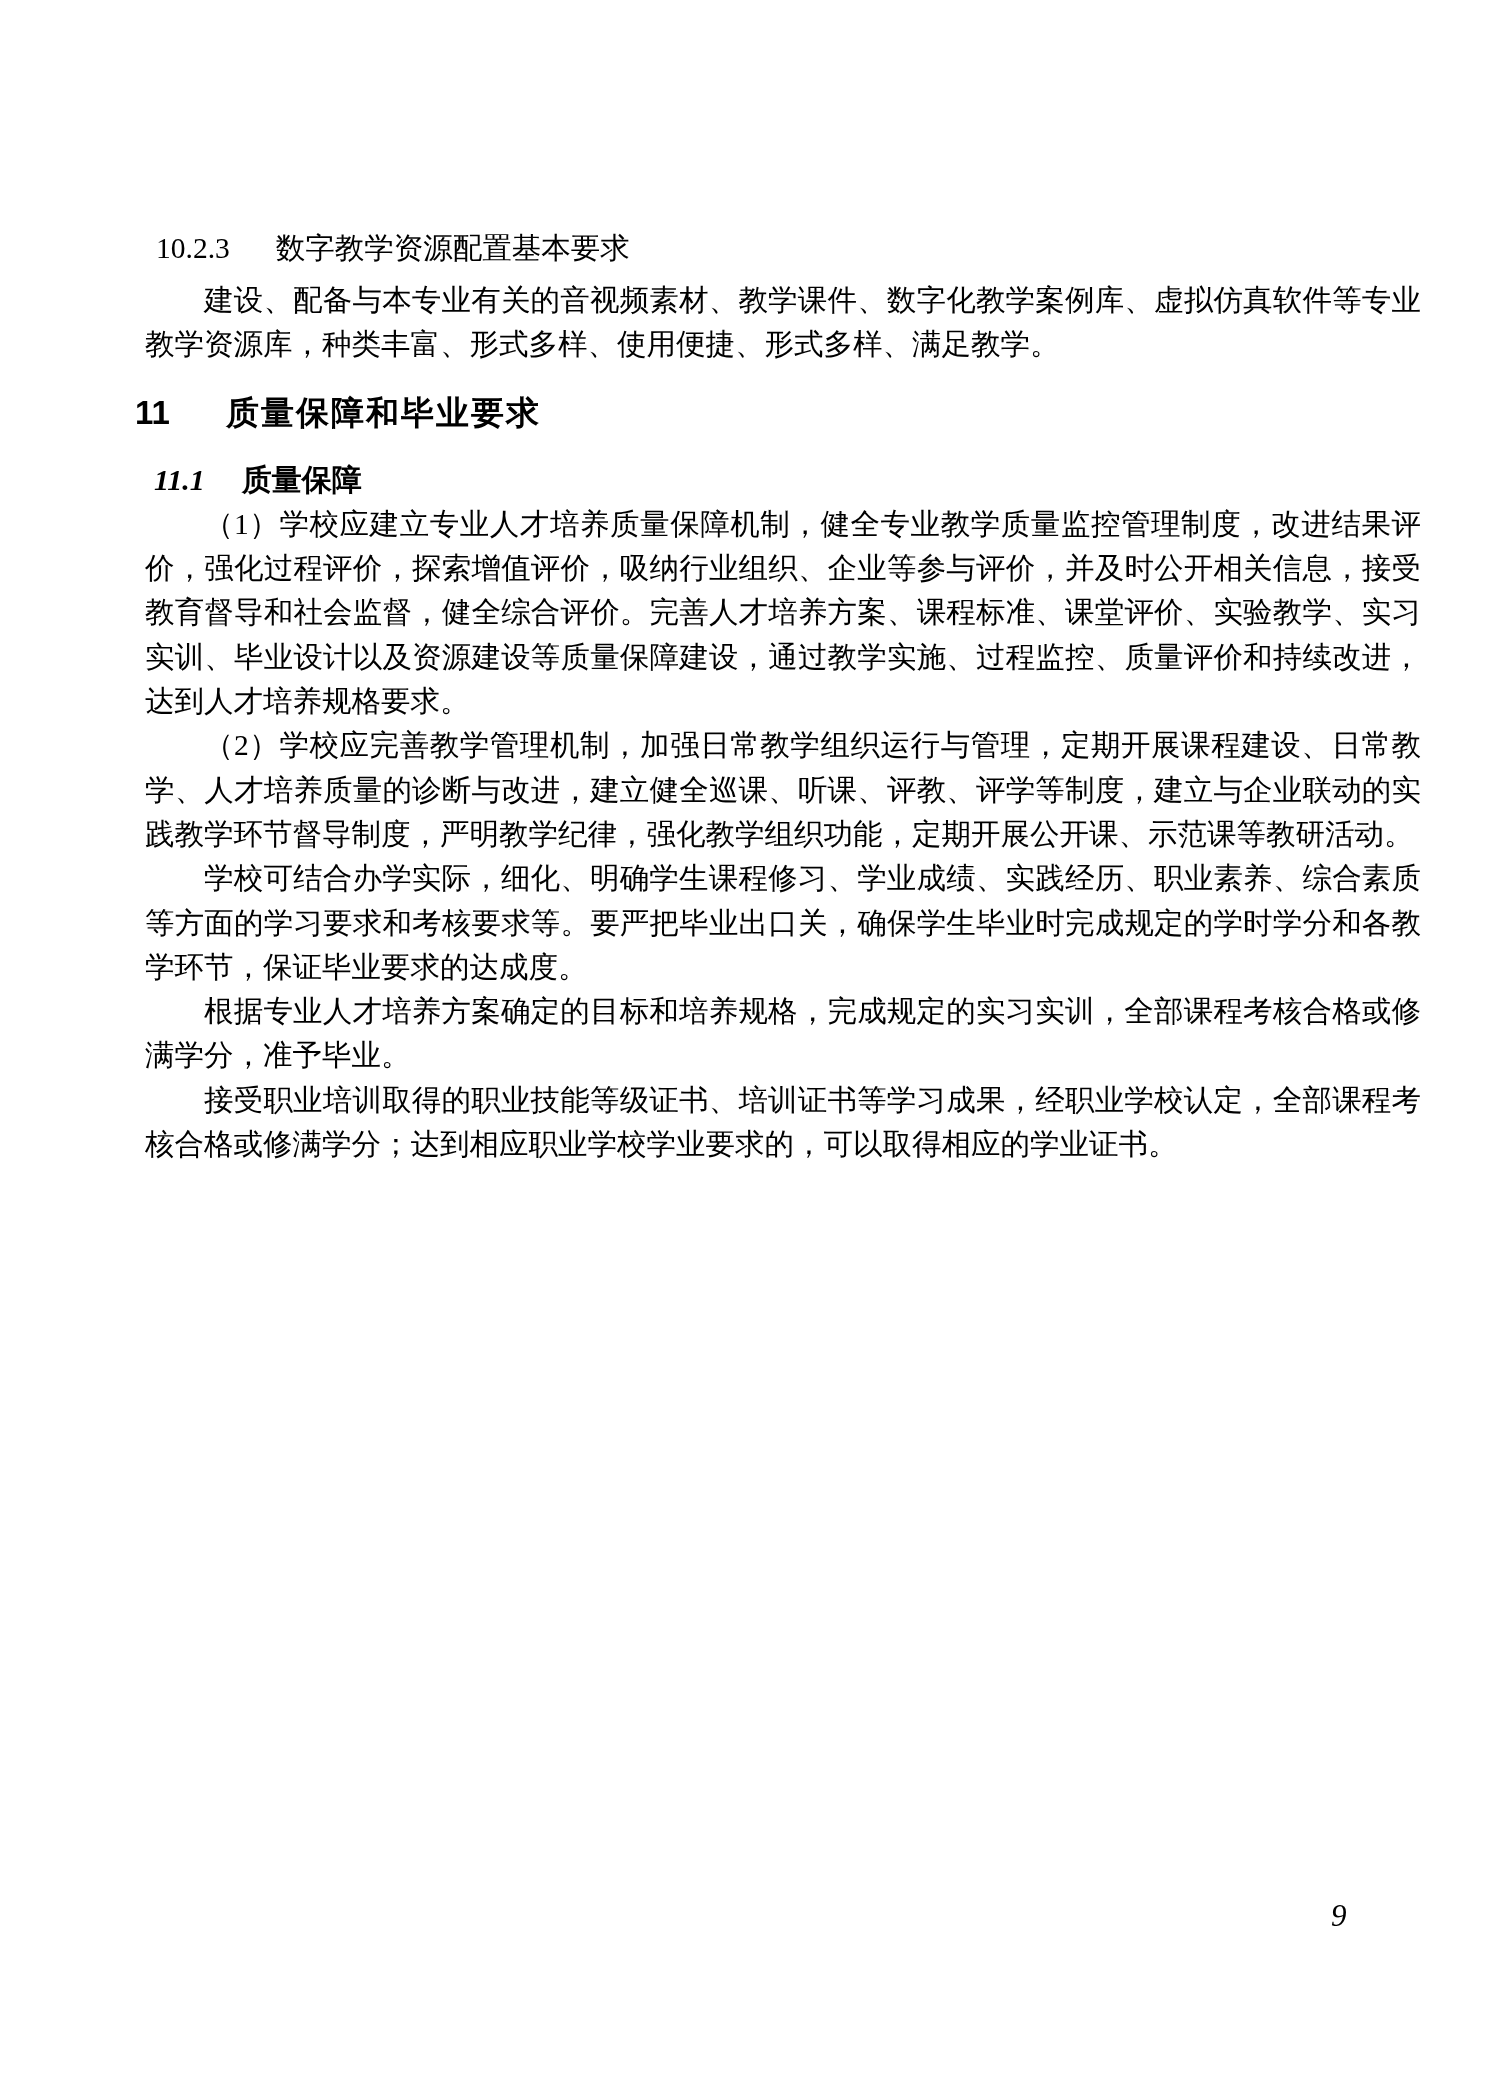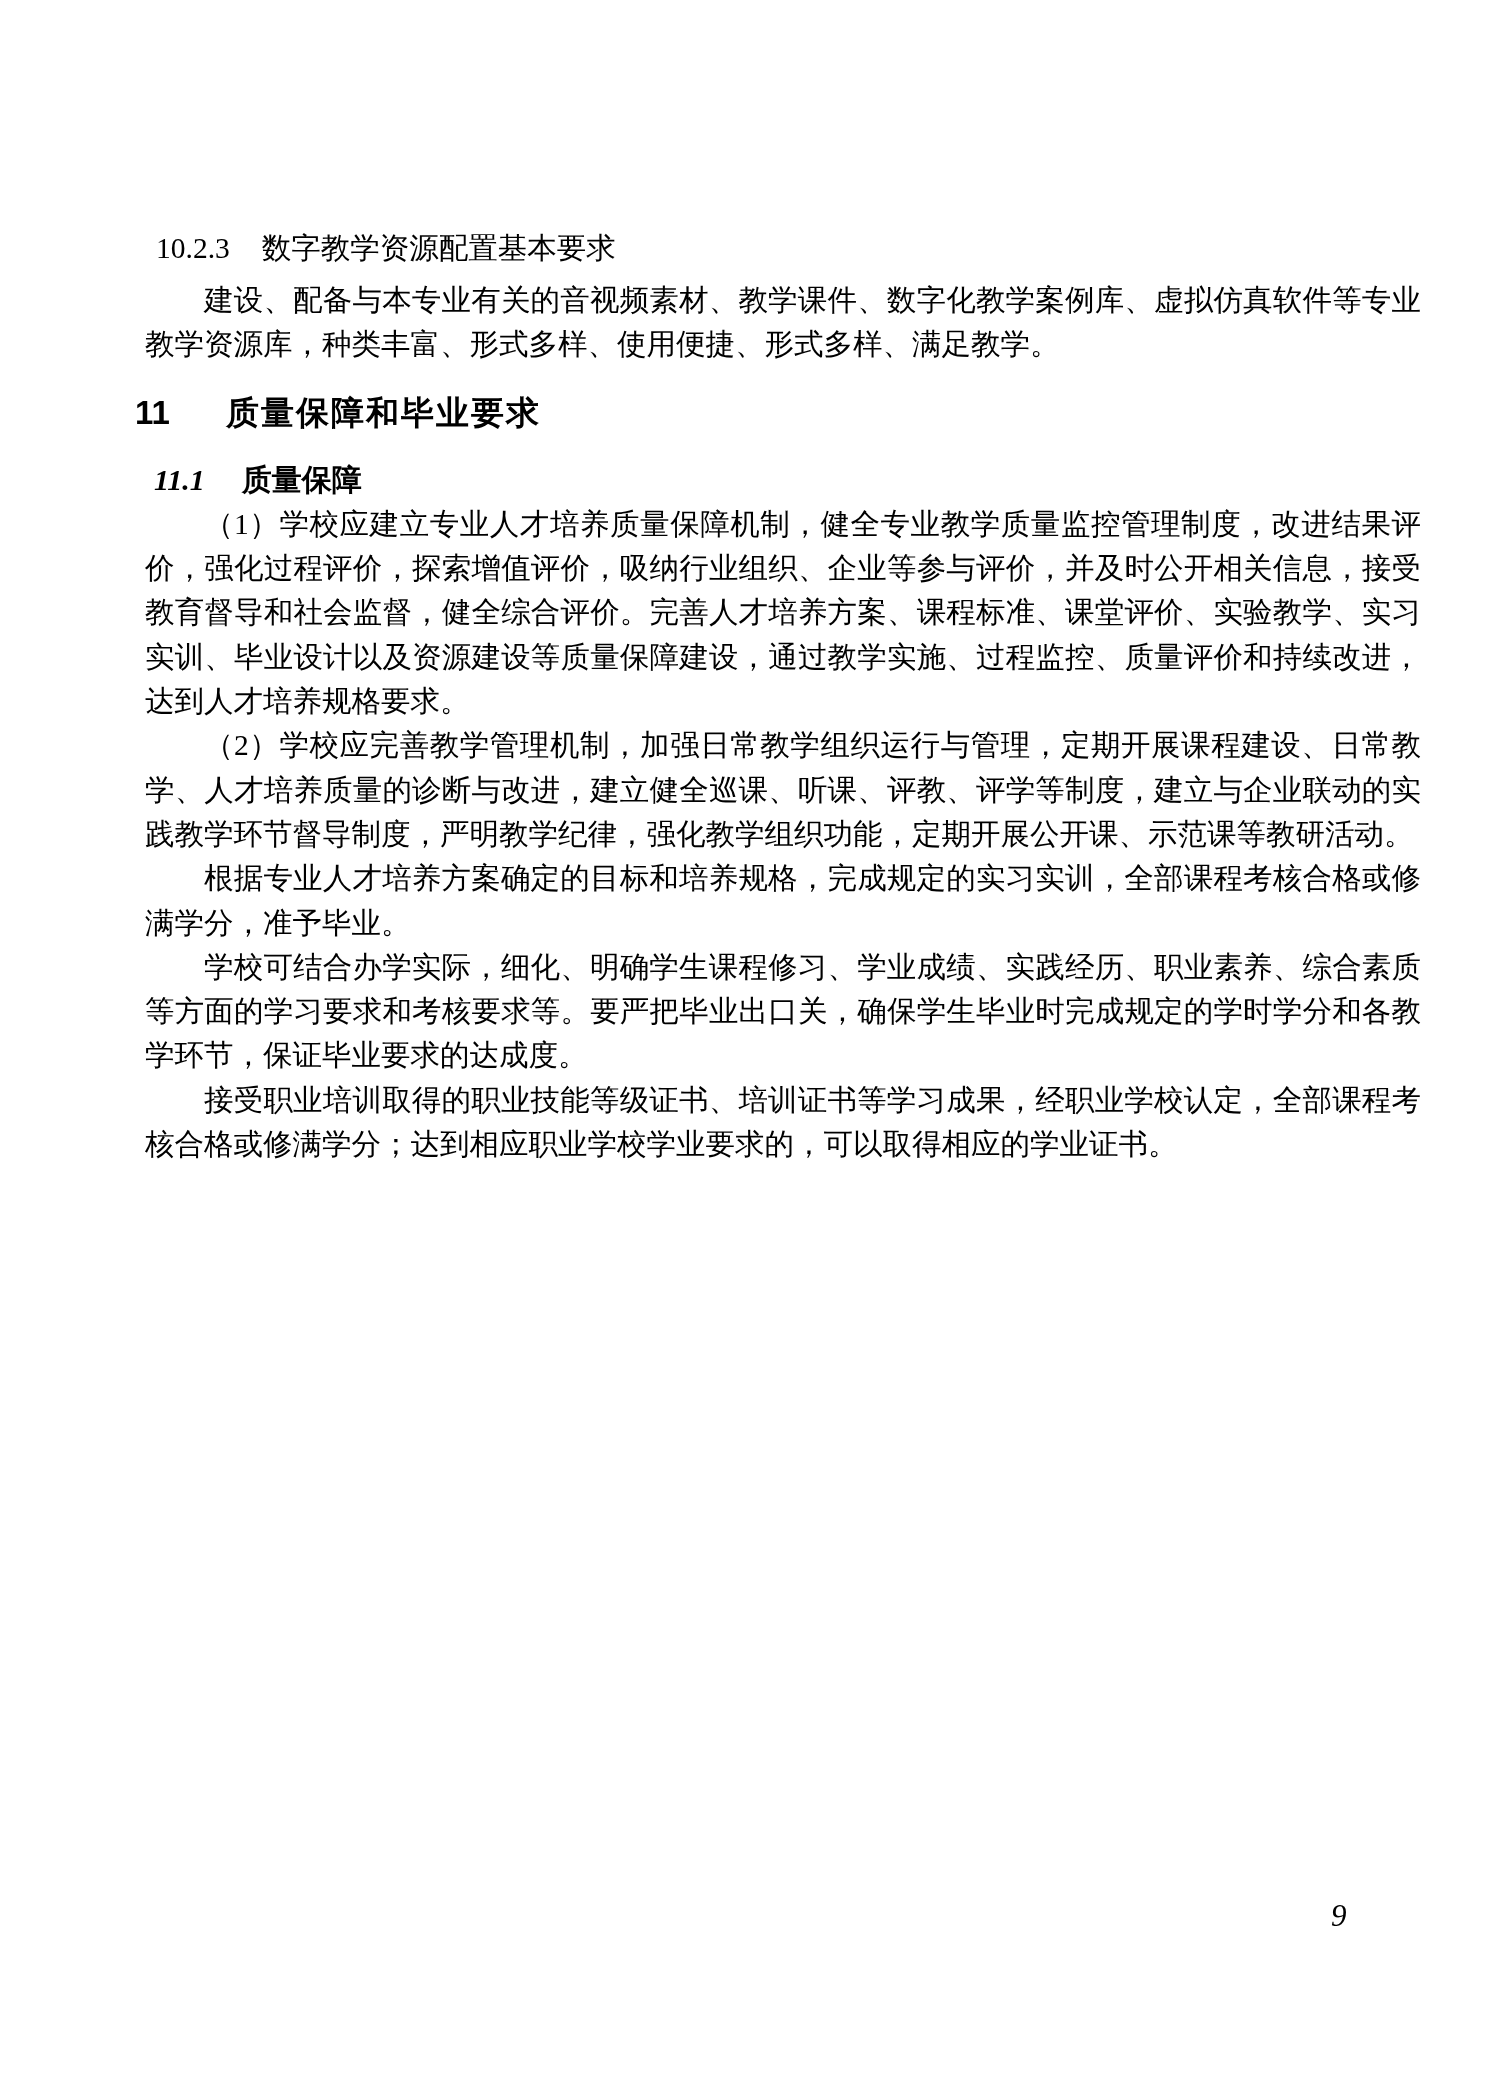--- a/index.html
+++ b/index.html
@@ -32,7 +32,7 @@
   }
   .h-kai .num {
     font-family: "Liberation Serif", "DejaVu Serif", serif;
-    margin-right: 32px;
+    margin-right: 46px;
   }
   
   .h1 {

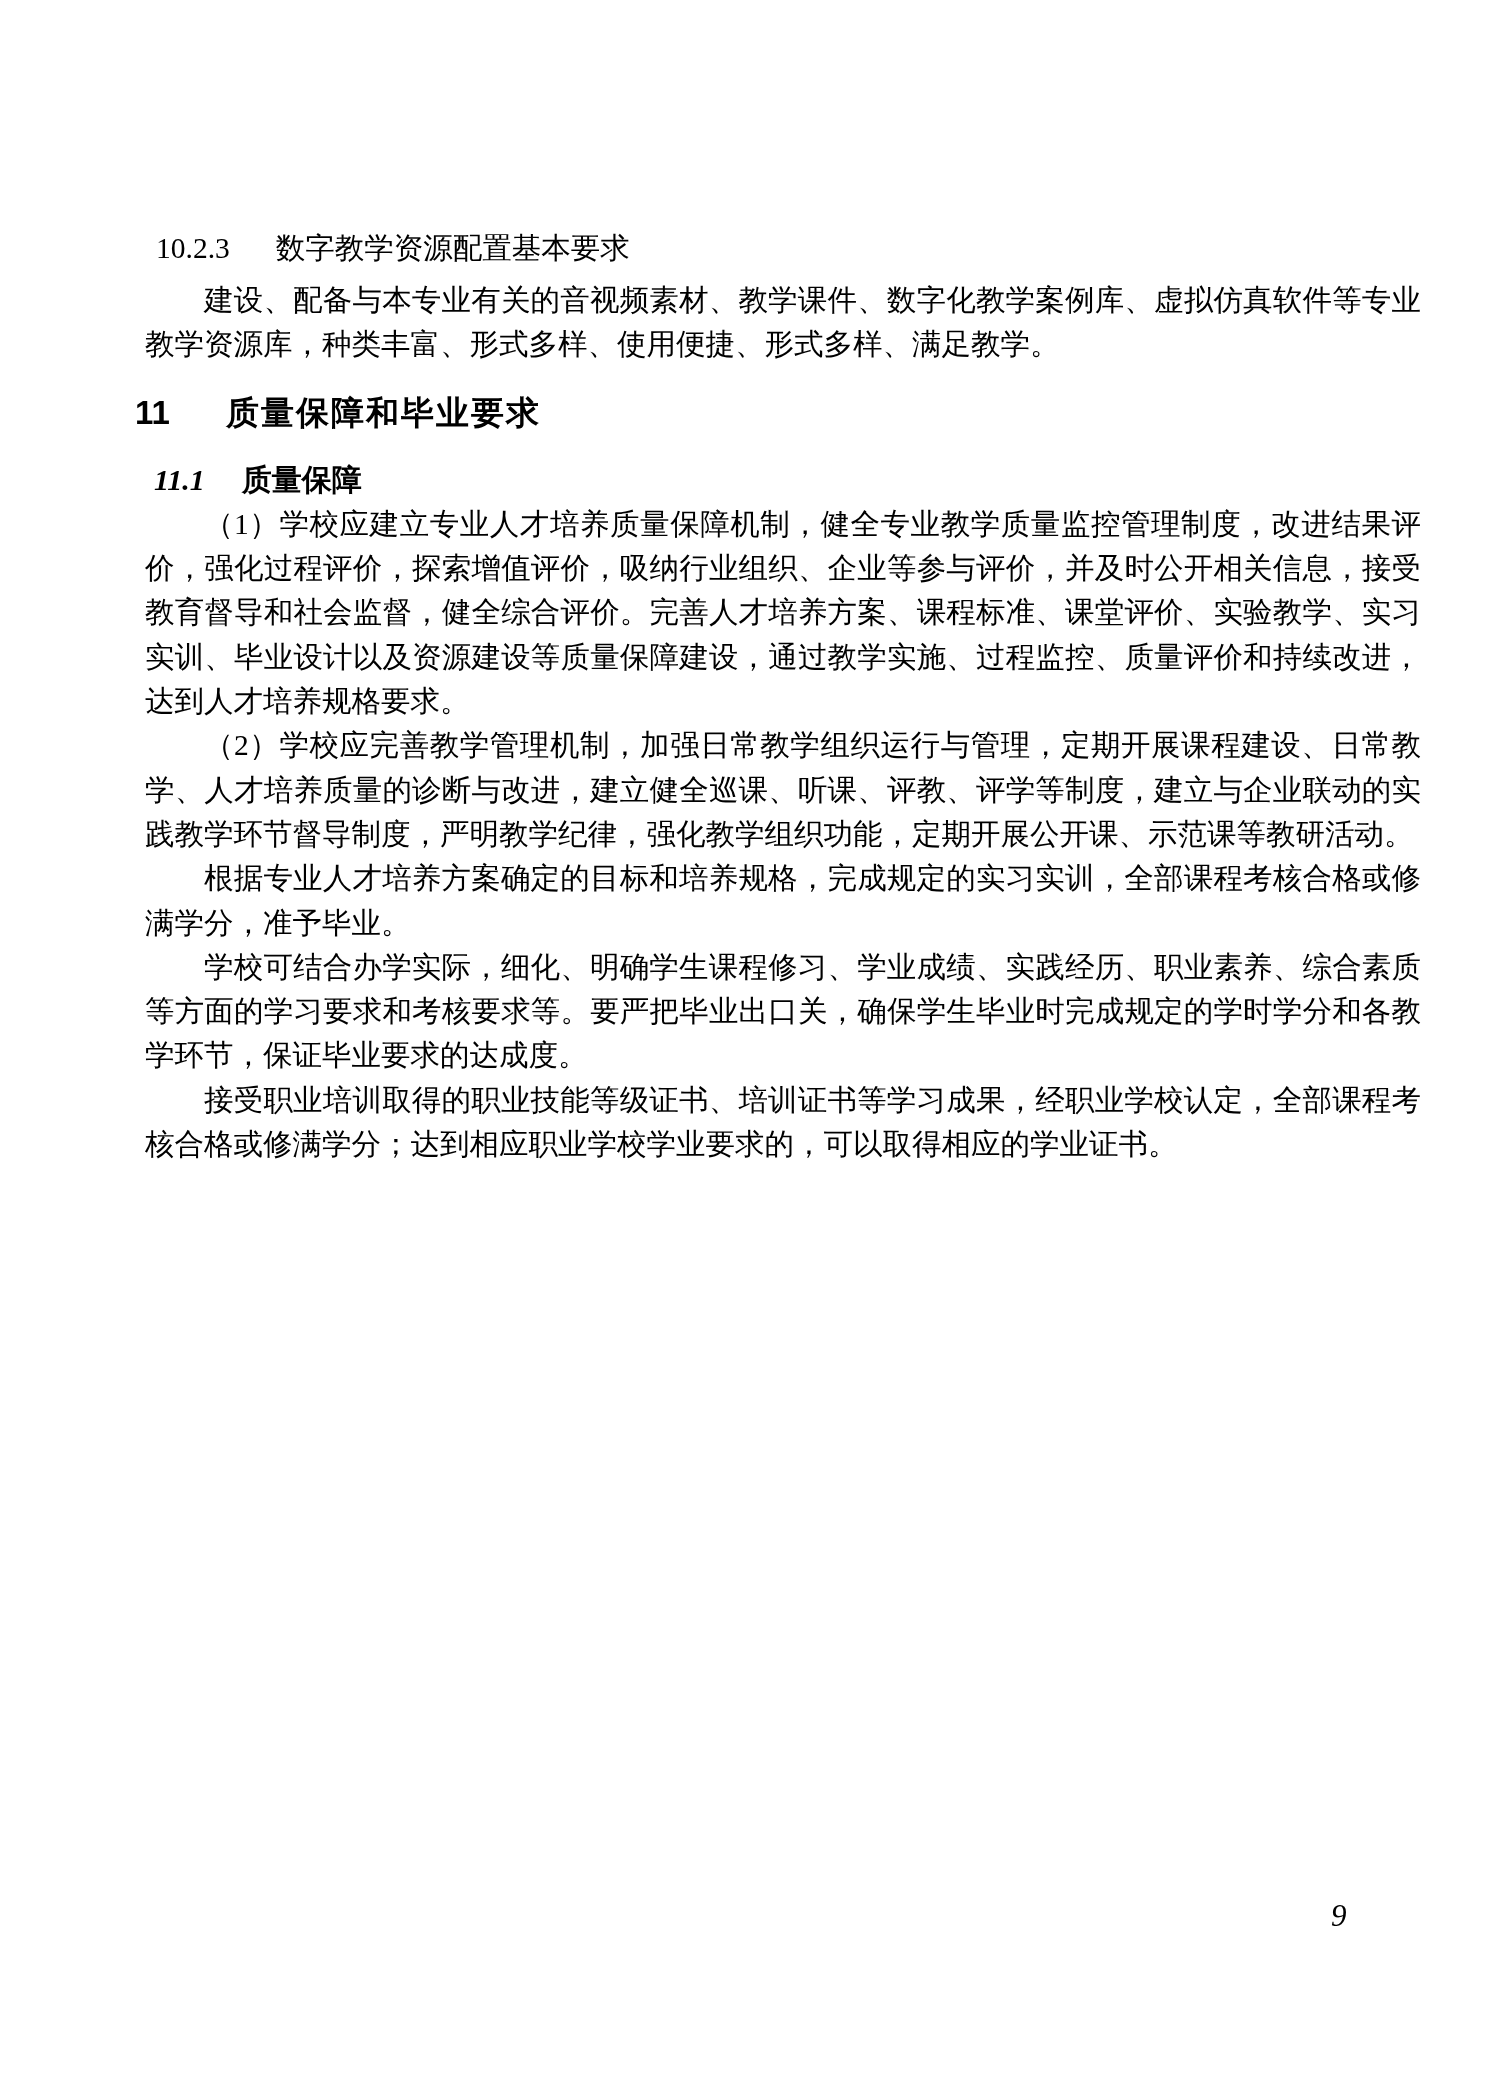--- a/index.html
+++ b/index.html
@@ -108,8 +108,8 @@
     <p class="body-p">（2）学校应完善教学管理机制，加强日常教学组织运行与管理，定期开展课程建设、日常教学、人才培养质量的诊断与改进，建立健全巡课、听课、评教、评学等制度，建立与企业联动的实践教学环节督导制度，严明教学纪律，强化教学组织功能，定期开展公开课、示范课等教研活动。</p>
 
 
+    <p class="body-p">学校可结合办学实际，细化、明确学生课程修习、学业成绩、实践经历、职业素养、综合素质等方面的学习要求和考核要求等。要严把毕业出口关，确保学生毕业时完成规定的学时学分和各教学环节，保证毕业要求的达成度。</p>
     <p class="body-p">根据专业人才培养方案确定的目标和培养规格，完成规定的实习实训，全部课程考核合格或修满学分，准予毕业。</p>
-    <p class="body-p">学校可结合办学实际，细化、明确学生课程修习、学业成绩、实践经历、职业素养、综合素质等方面的学习要求和考核要求等。要严把毕业出口关，确保学生毕业时完成规定的学时学分和各教学环节，保证毕业要求的达成度。</p>
     <p class="body-p">接受职业培训取得的职业技能等级证书、培训证书等学习成果，经职业学校认定，全部课程考核合格或修满学分；达到相应职业学校学业要求的，可以取得相应的学业证书。</p>
 
   </div>

